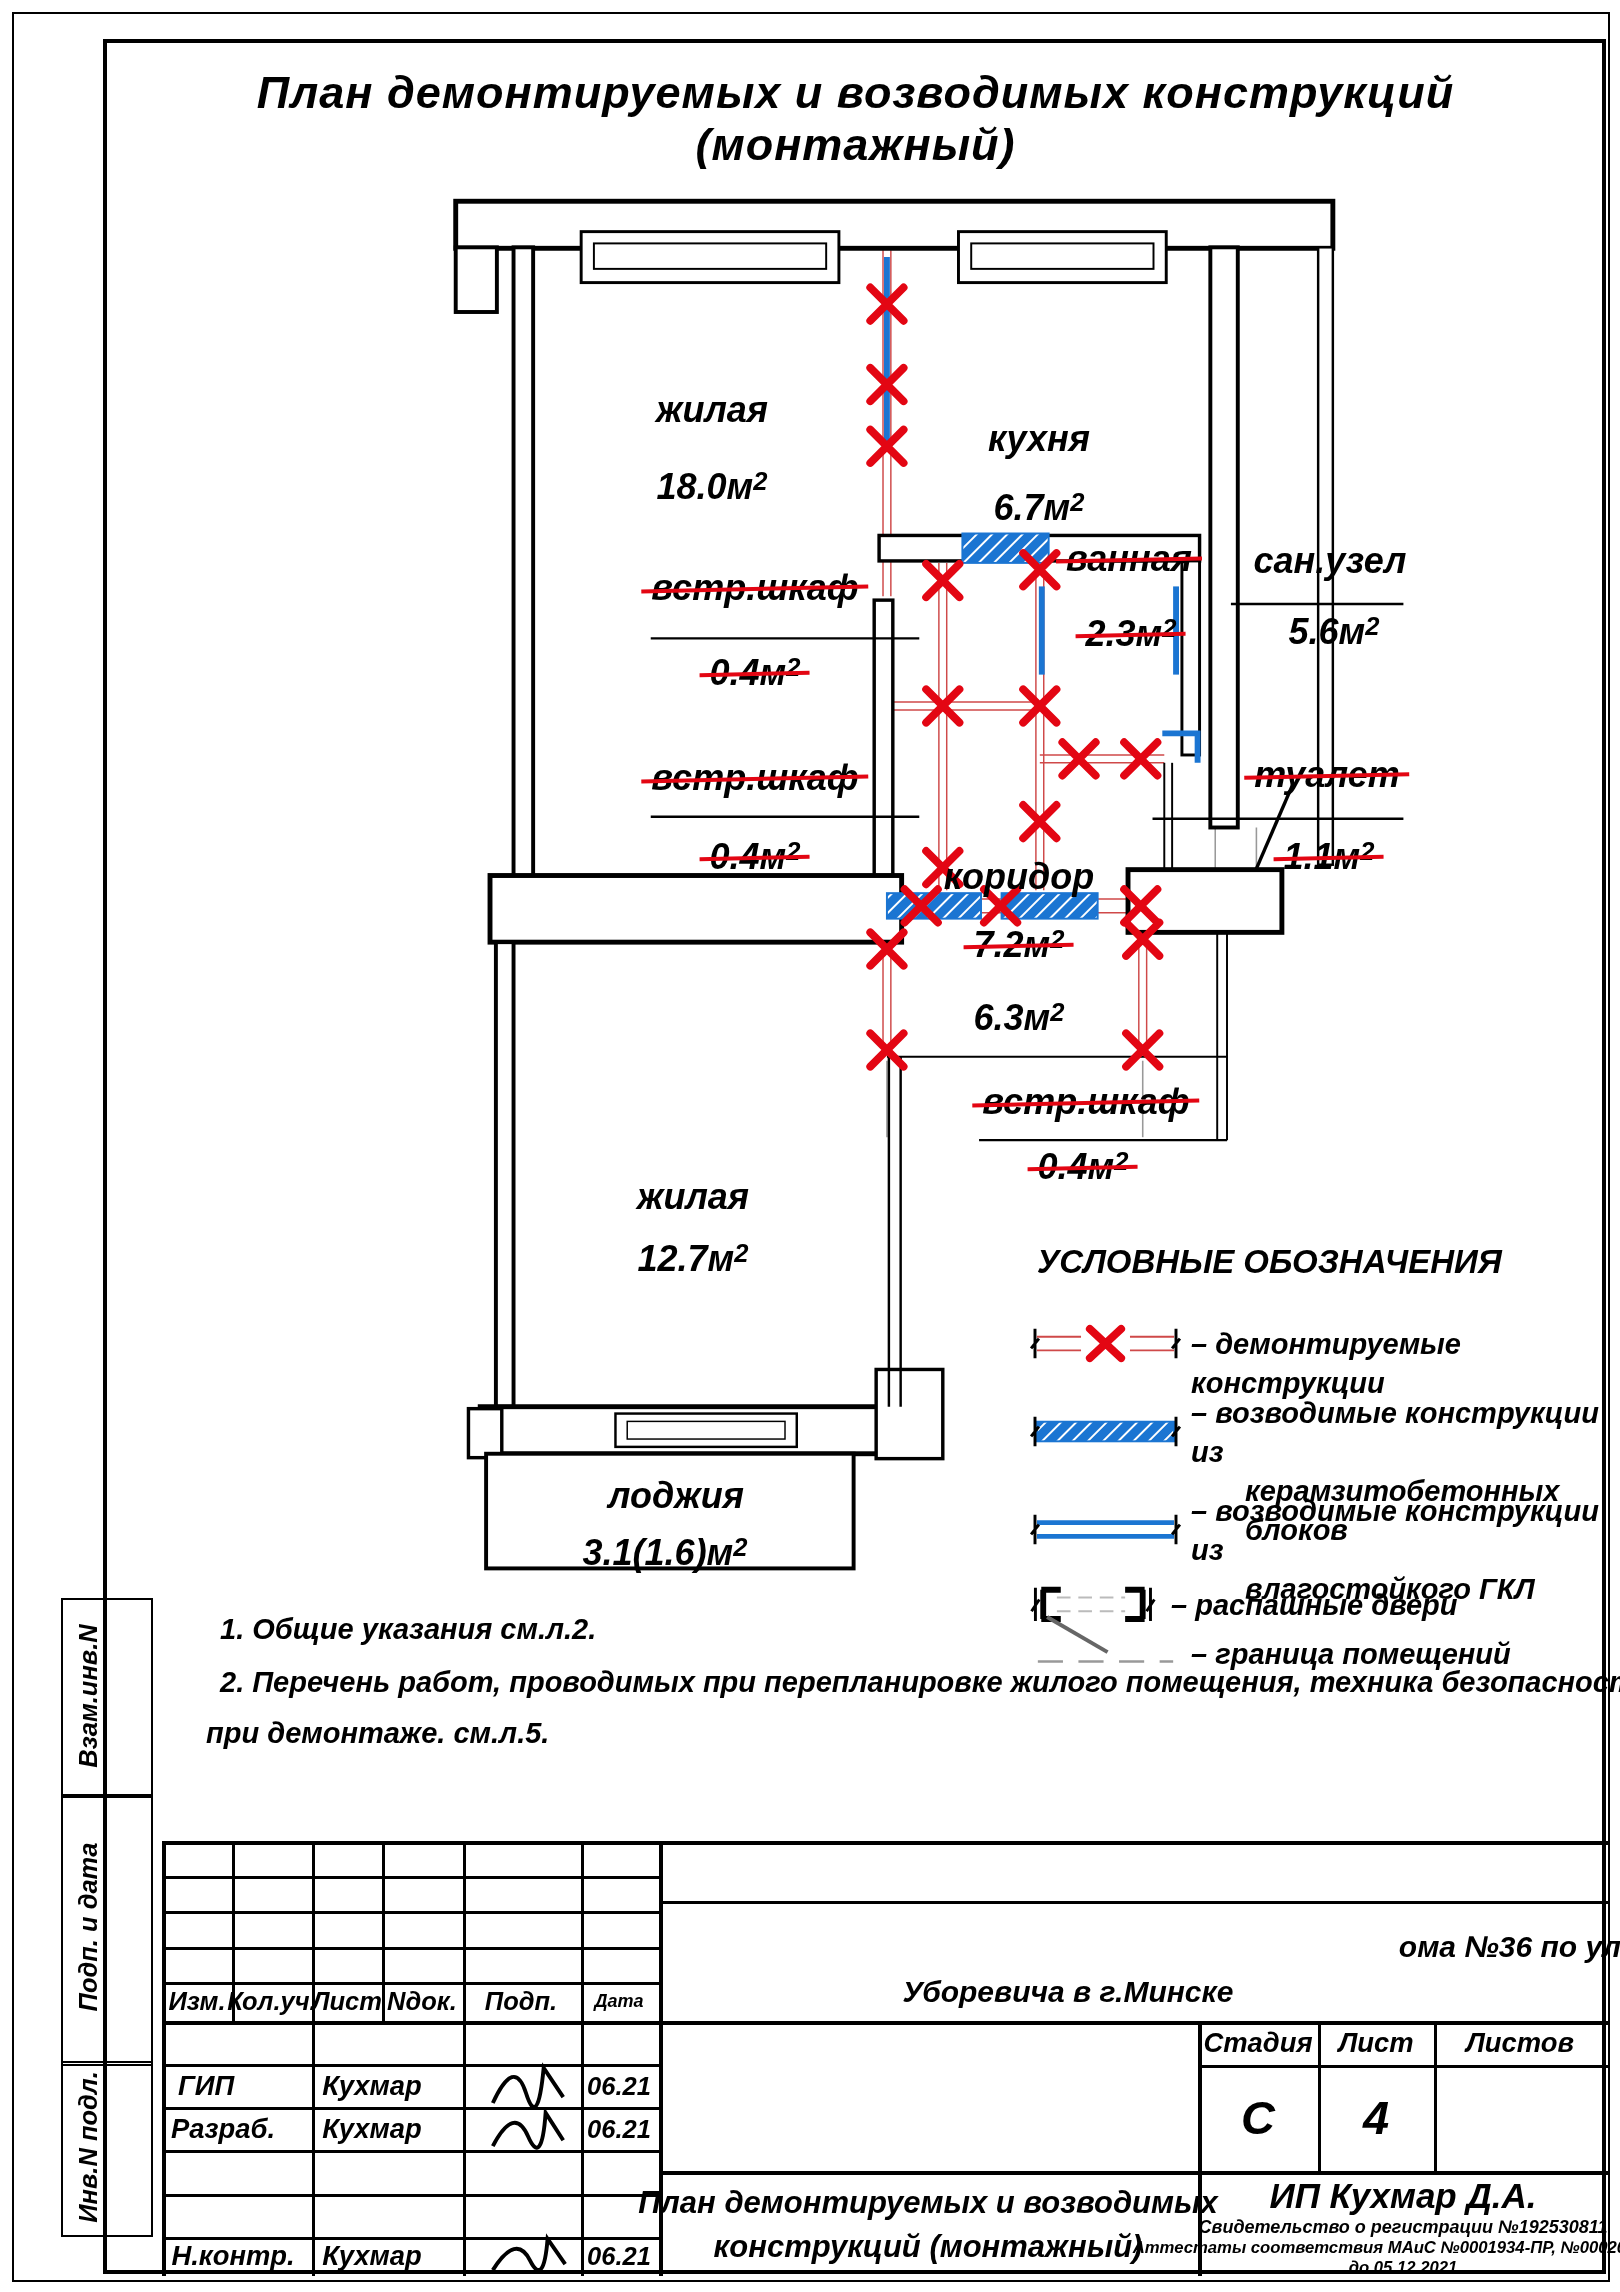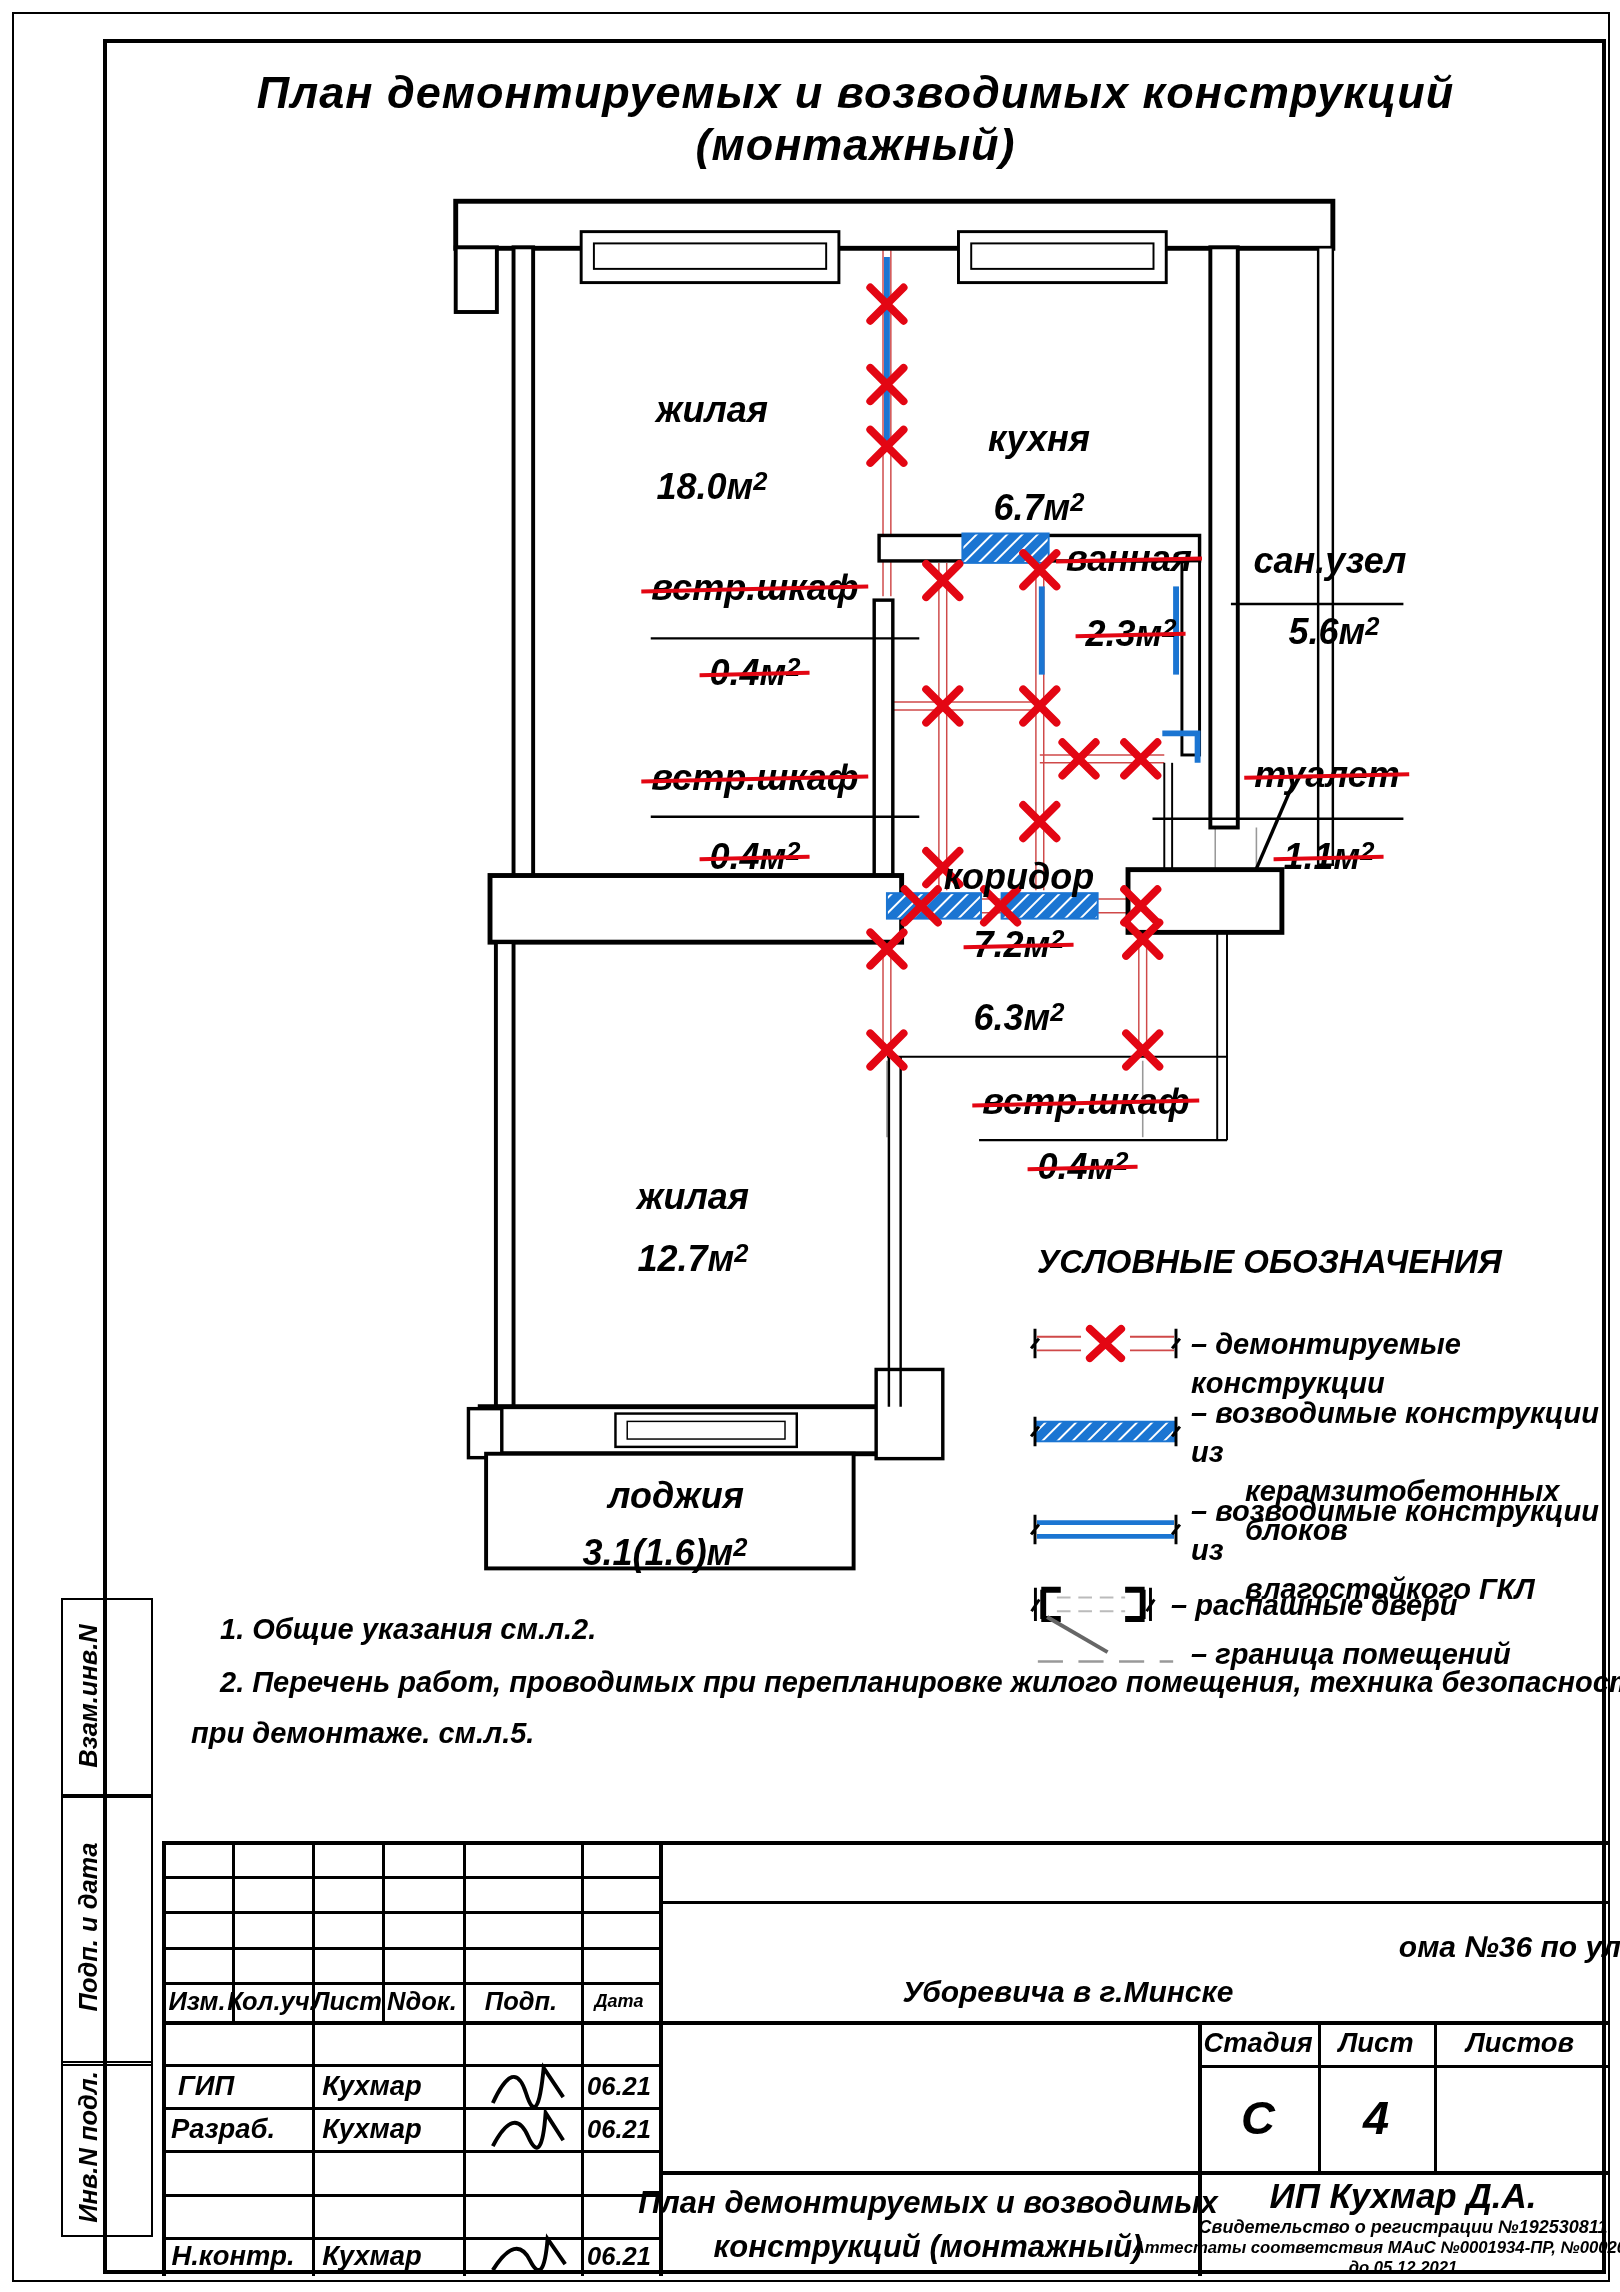--- a/index.html
+++ b/index.html
@@ -239,7 +239,7 @@
 
   <div class="note" style="left:220px;top:1613px;">1. Общие указания см.л.2.</div>
   <div class="note" style="left:220px;top:1666px;">2. Перечень работ, проводимых при перепланировке жилого помещения, техника безопасности</div>
-  <div class="note" style="left:191px;top:1717px;">при демонтаже. см.л.5.</div>
+  <div class="note" style="left:206px;top:1717px;">при демонтаже. см.л.5.</div>
 
   <div class="side-cell" style="left:61px;top:1598px;width:88px;height:196px;"></div>
   <div class="side-lab" style="left:88px;top:1696px;">Взам.инв.N</div>

